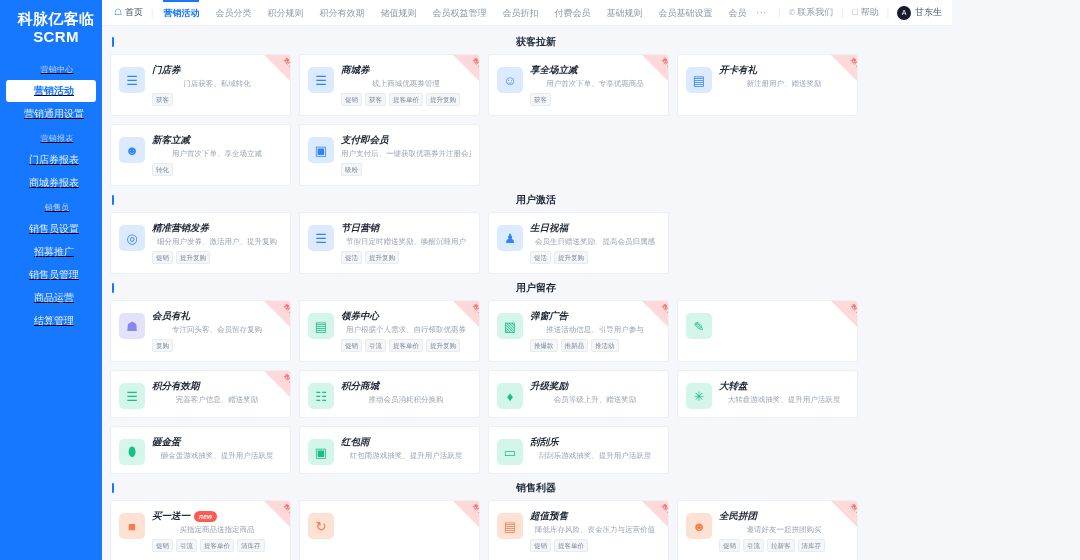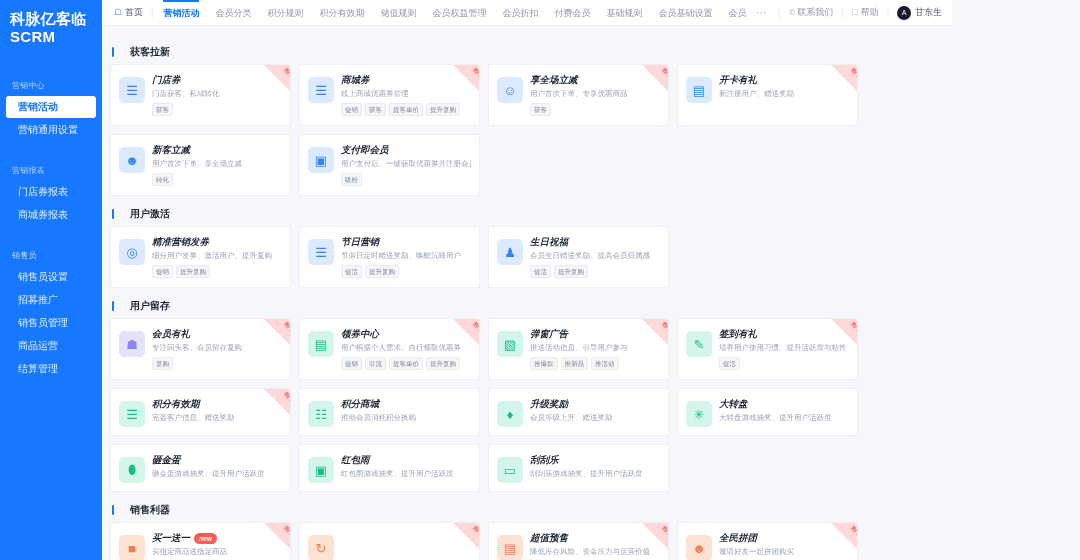--- a/index.html
+++ b/index.html
@@ -9,7 +9,7 @@
     font-family: "Liberation Sans", "DejaVu Sans", sans-serif;
     background: #f5f7fa;
   }
-  .app { display: flex; width: 952px; height: 560px; }
+  .app { display: flex; width: 952px; height: 560px; text-align: center; }
 
   
   .sidebar {

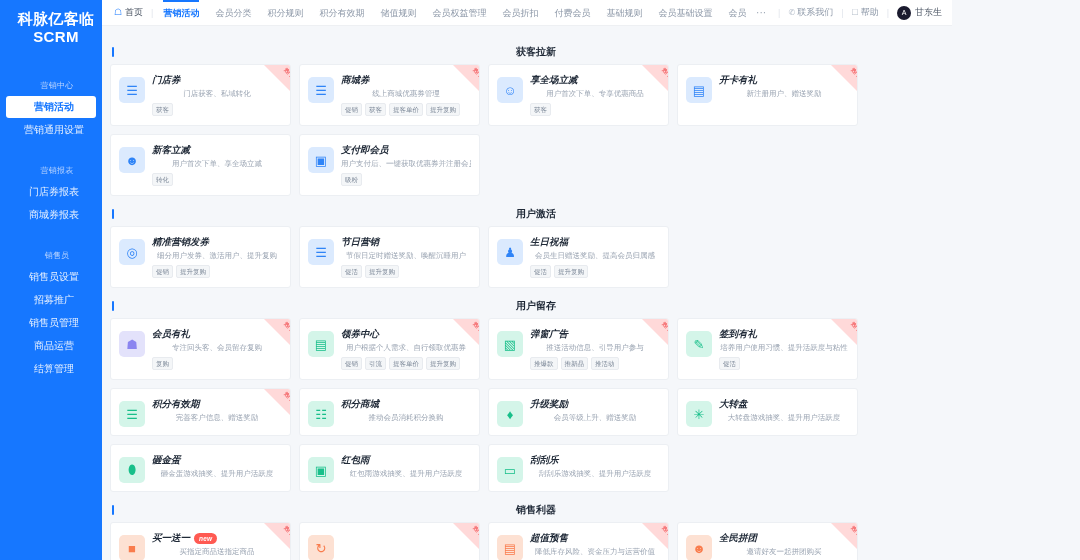--- a/index.html
+++ b/index.html
@@ -105,7 +105,7 @@
   .section { margin-bottom: 8px; }
   .sec-title {
     font-size: 10px; font-weight: 700; color: #1f2937;
-    padding-left: 18px; margin: 12px 0 6px 2px;
+    padding-left: 18px; margin: 2px 0 6px 2px;
     position: relative; line-height: 12px;
   }
   .sec-title::before {

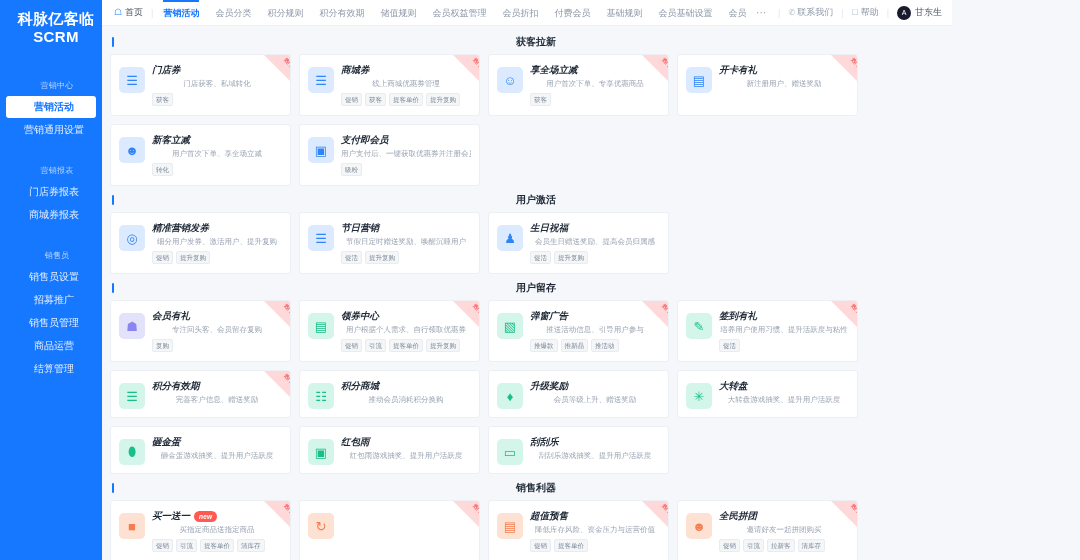--- a/index.html
+++ b/index.html
@@ -28,7 +28,7 @@
     letter-spacing: .3px;
   }
   .brand .l2 { display:block; }
-  .nav-group { margin-top: 18px; }
+  .nav-group { margin-top: 2px; text-decoration: underline; }
   .nav-group-title {
     color: #b9d4ff;
     font-size: 8px;

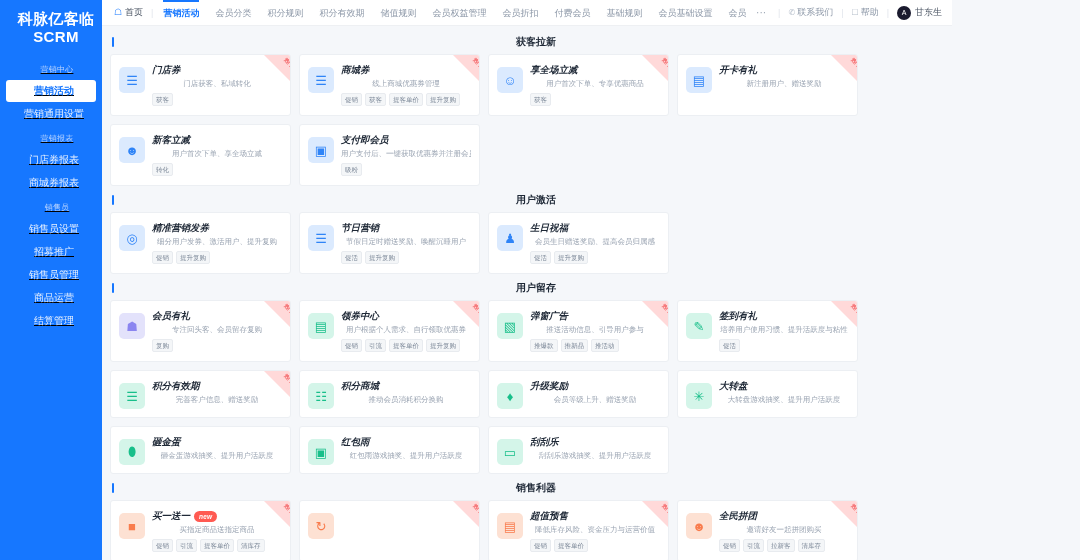--- a/index.html
+++ b/index.html
@@ -433,15 +433,6 @@
                 <span>热门</span>
               </div>
               <div class="ico green">✎</div>
-              <div class="body">
-                <div class="c-title">
-                  <span>签到有礼</span>
-                </div>
-                <div class="c-desc">培养用户使用习惯、提升活跃度与粘性</div>
-                <div class="tags">
-                  <span class="tag">促活</span>
-                </div>
-              </div>
             </div>
             <div class="card short">
               <div class="ribbon">

